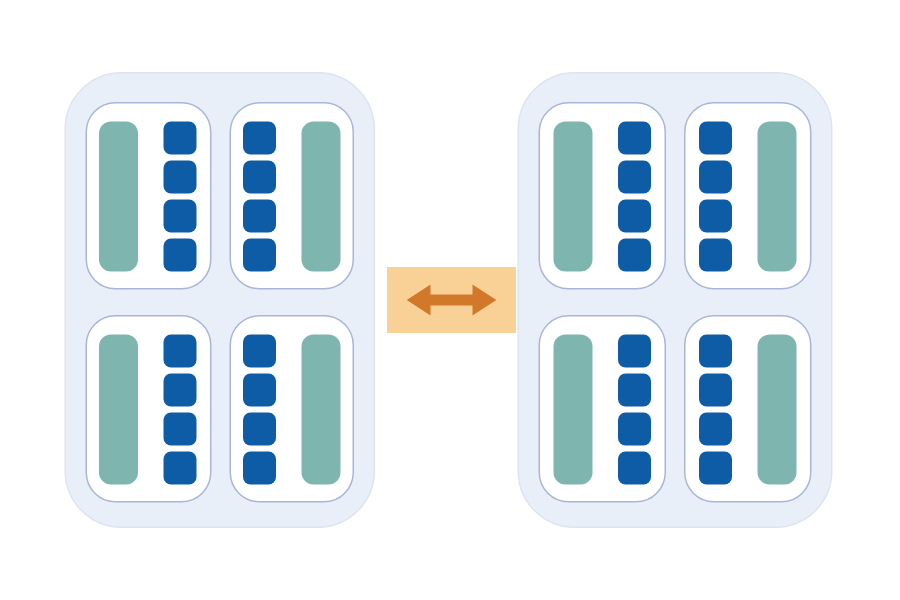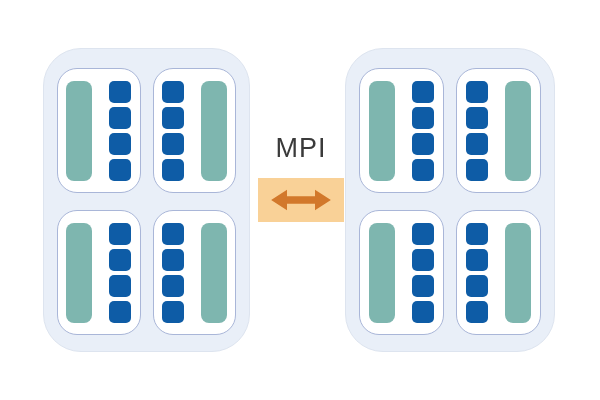--- a/index.html
+++ b/index.html
@@ -138,7 +138,6 @@
       </div>
     </div>
 
-  <div class="mpi-label">MPI</div>
 
   <div class="mpi-box">
     <svg class="arrow-svg" viewBox="0 0 64 30" xmlns="http://www.w3.org/2000/svg" aria-hidden="true">

